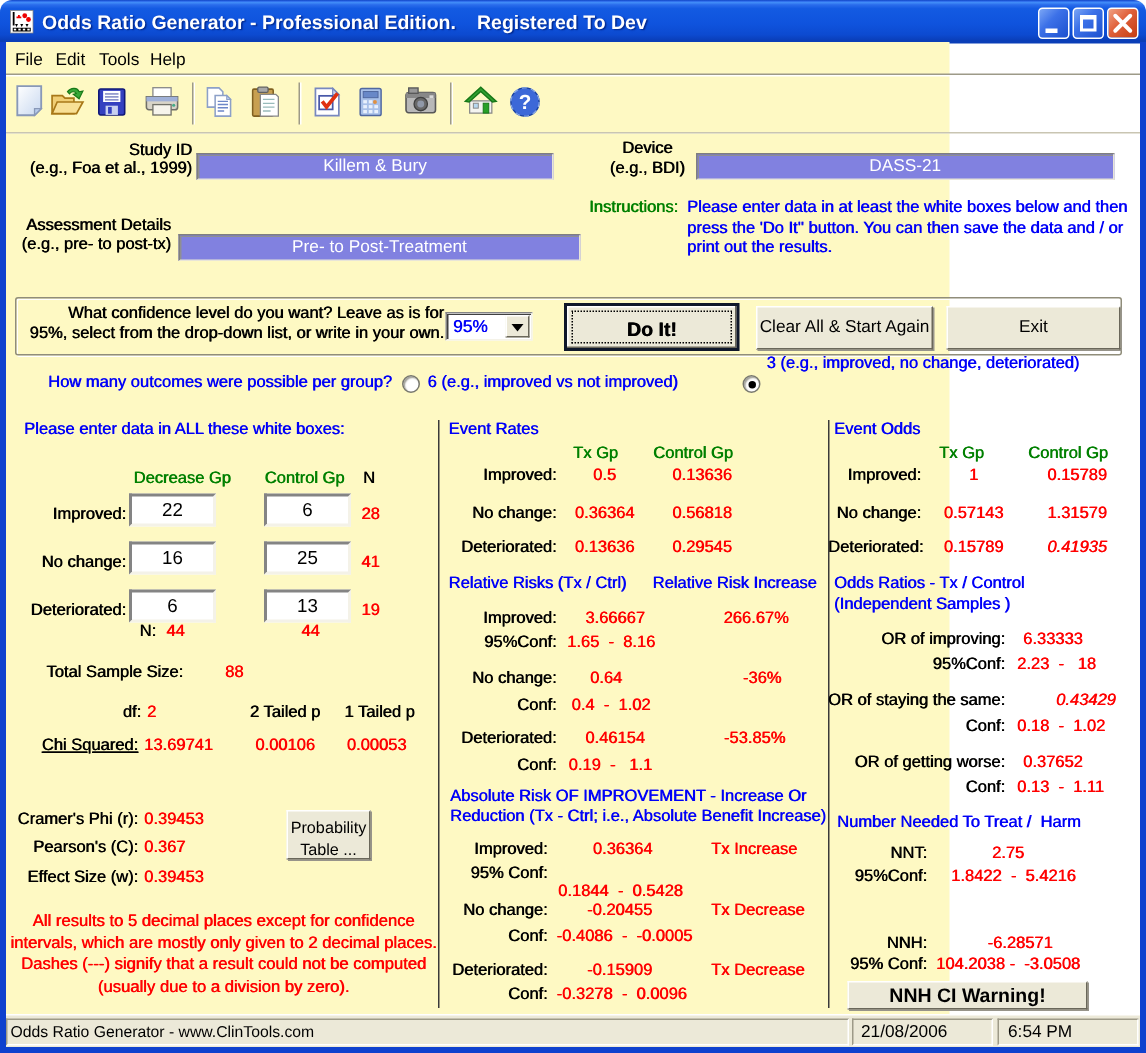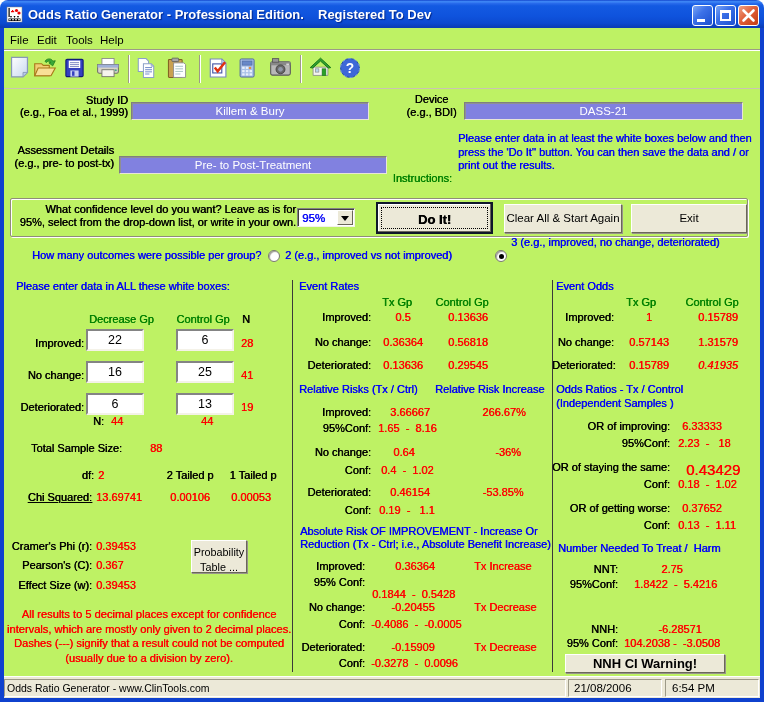--- a/index.html
+++ b/index.html
@@ -21,7 +21,7 @@
 #frameL{position:absolute;left:0;top:28px;width:4px;height:671px;background:#0f41ce;}
 #frameR{position:absolute;left:760px;top:28px;width:4px;height:671px;background:#0f41ce;}
 #frameB{position:absolute;left:0;top:698px;width:764px;height:4px;background:#0f41ce;}
-#client{position:absolute;left:4px;top:28px;width:756px;height:670px;background:#bef264;}
+#client{position:absolute;left:4px;top:28px;width:629px;height:670px;background:#fef9c3;}
 
 #menubar{position:absolute;left:0px;top:1px;width:756px;height:21px;}
 .menuitem{position:absolute;top:5px;font-size:11.5px;}

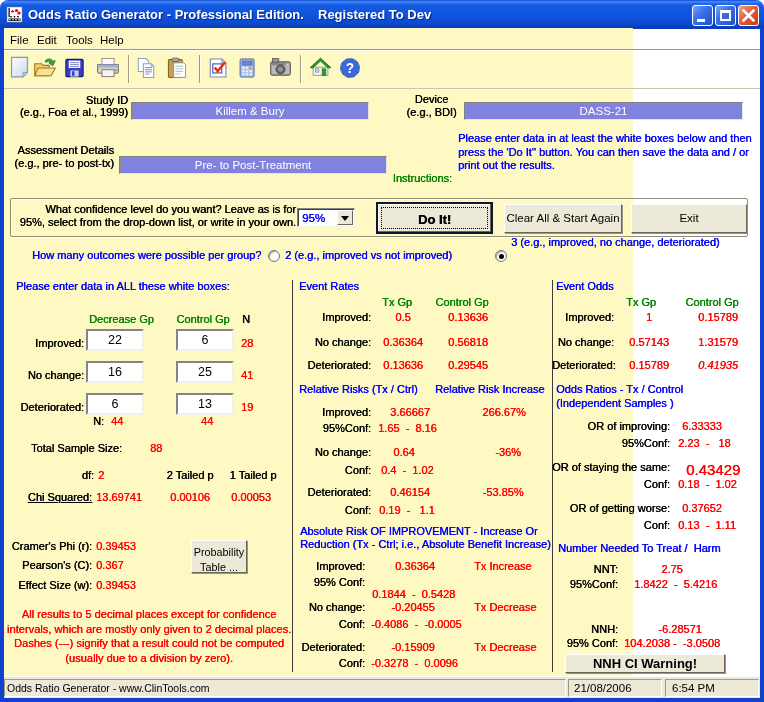--- a/index.html
+++ b/index.html
@@ -195,7 +195,7 @@
     <div class="abs rt" style="left:0px;top:116px;width:110px;">Assessment Details</div>
     <div class="abs rt" style="left:0px;top:129px;width:110px;">(e.g., pre- to post-tx)</div>
     <div class="pinput" style="left:115px;top:128px;width:268px;">Pre- to Post-Treatment</div>
-    <div class="abs green rt" style="left:330px;top:104px;width:118px;margin-top:40px;">Instructions:</div>
+    <div class="abs green rt" style="left:330px;top:104px;width:118px;">Instructions:</div>
     <div class="abs blue" style="left:454px;top:104px;line-height:13.6px;">Please enter data in at least the white boxes below and then<br>press the 'Do It'' button. You can then save the data and / or<br>print out the results.</div>
 
     <div class="abs" style="left:6px;top:170px;width:738px;height:39px;border:1px solid #908d7a;box-shadow:inset 1px 1px 0 #fff, 1px 1px 0 #fff;border-radius:2px;"></div>

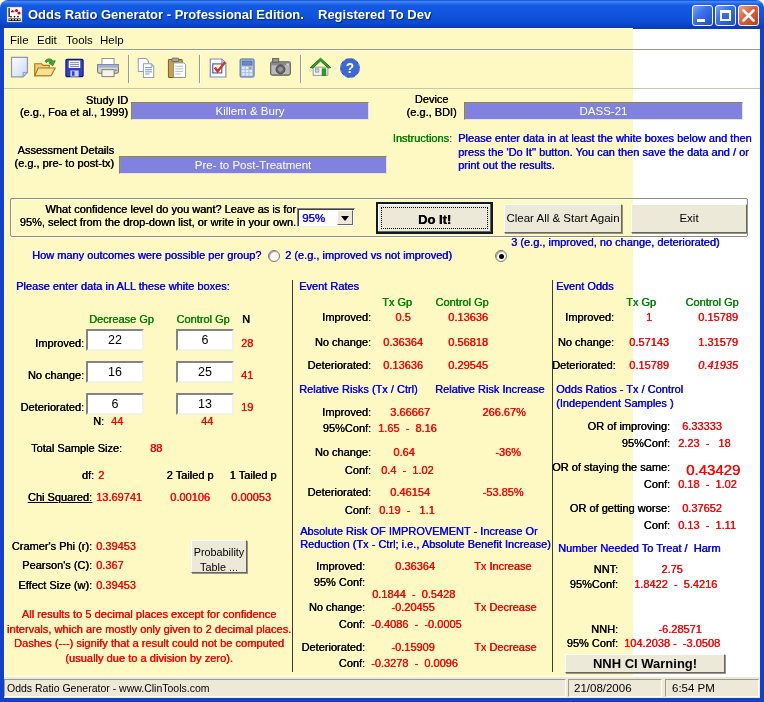--- a/index.html
+++ b/index.html
@@ -216,7 +216,7 @@
 
     <div class="abs blue" style="left:28px;top:221px;">How many outcomes were possible per group?</div>
     <div class="radio" style="left:264px;top:222px;"></div>
-    <div class="abs blue" style="left:281px;top:221px;">2 (e.g., improved vs not improved)</div>
+    <div class="abs blue" style="left:281px;top:221px;">6 (e.g., improved vs not improved)</div>
     <div class="radio" style="left:491px;top:222px;">
         <div class="radiodot"></div>
       </div>

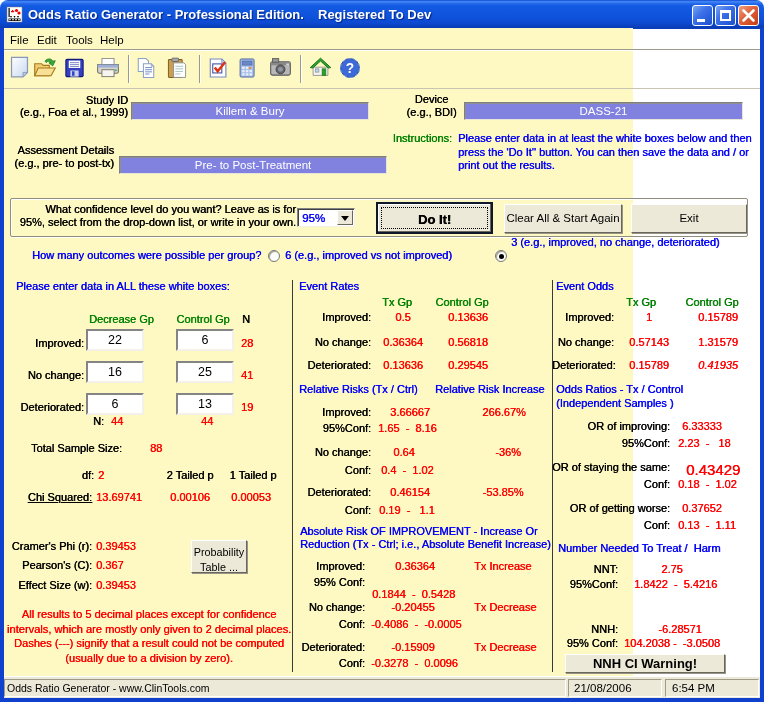--- a/index.html
+++ b/index.html
@@ -343,7 +343,7 @@
     <div class="abs rt" style="left:538px;top:409px;width:128px;font-size:11px;">95%Conf:</div>
     <div class="abs red" style="left:674px;top:409px;font-size:11px;">2.23&nbsp;&nbsp;-&nbsp;&nbsp;&nbsp;18</div>
     <div class="abs rt" style="left:538px;top:433px;width:128px;font-size:11px;">OR of staying the same:</div>
-    <div class="abs red" style="left:682px;top:433px;font-size:15px;">0.43429</div>
+    <div class="abs red" style="left:700px;top:433px;font-size:11px;font-style:italic;">0.43429</div>
     <div class="abs rt" style="left:538px;top:450px;width:128px;font-size:11px;">Conf:</div>
     <div class="abs red" style="left:674px;top:450px;font-size:11px;">0.18&nbsp;&nbsp;-&nbsp;&nbsp;1.02</div>
     <div class="abs rt" style="left:538px;top:474px;width:128px;font-size:11px;">OR of getting worse:</div>

